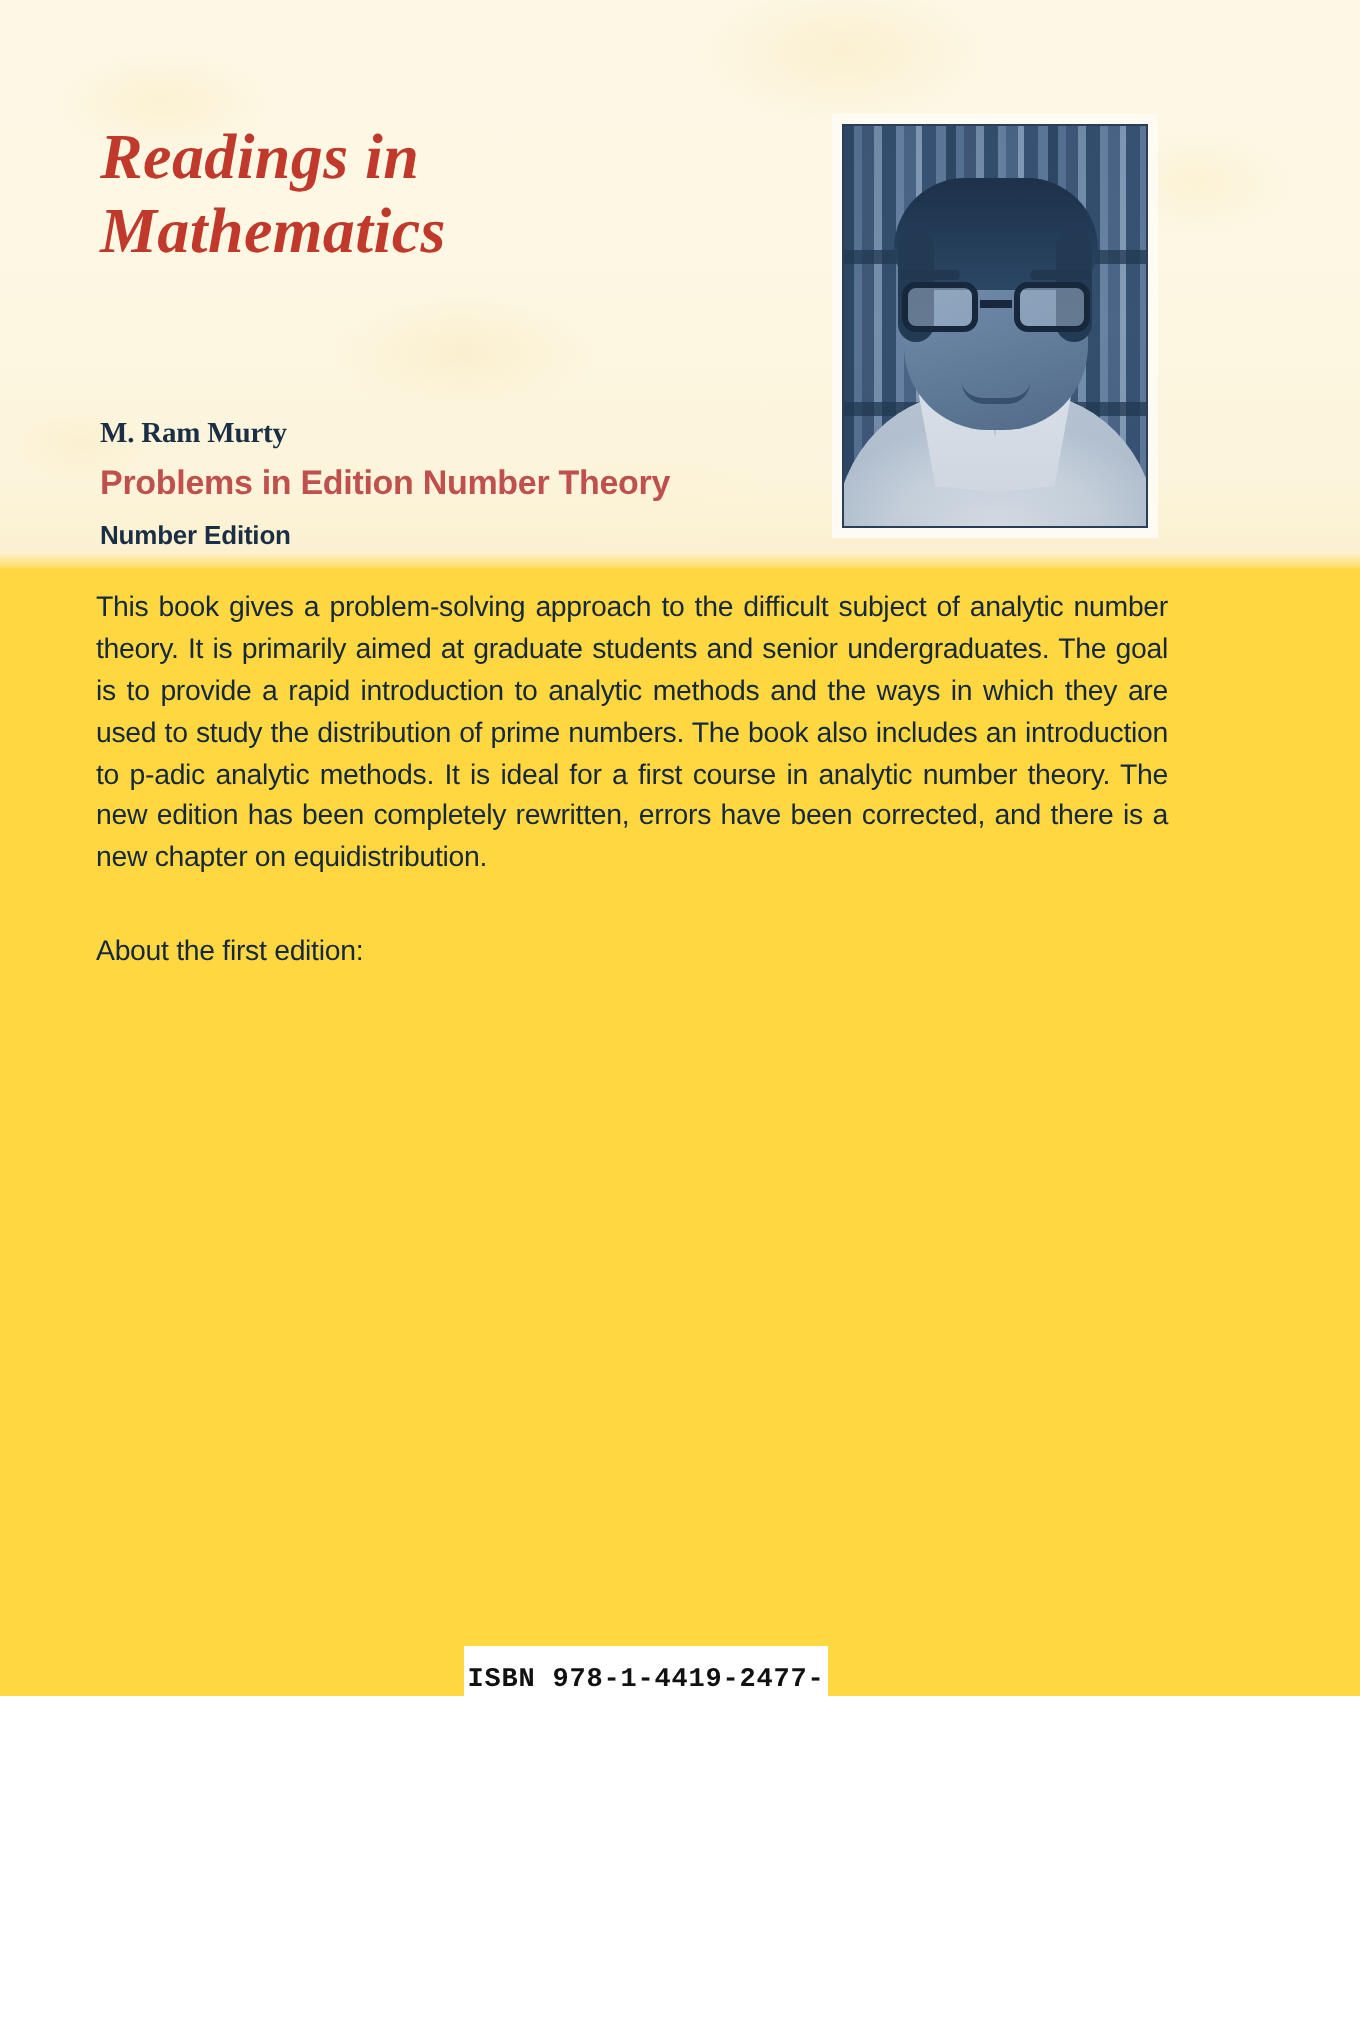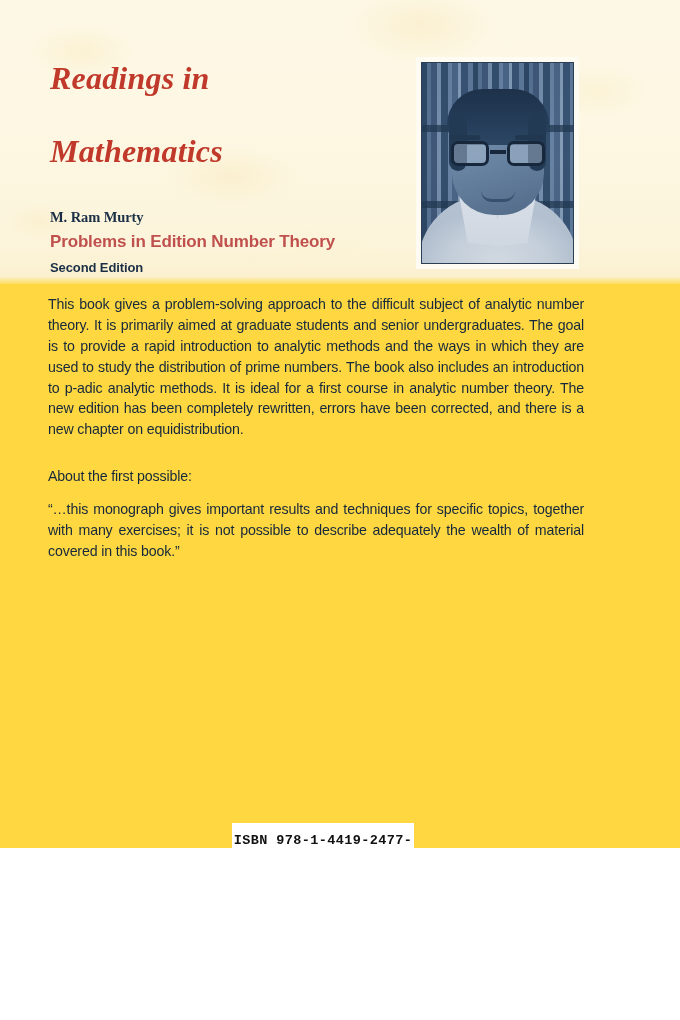--- a/index.html
+++ b/index.html
@@ -70,7 +70,7 @@
     color: #C0392B;
     letter-spacing: 0.2px;
   }
-  .series-title .l2 { display: block; margin-top: 36px; }
+  .series-title .l2 { display: block; }
 
   
   .photo-frame {

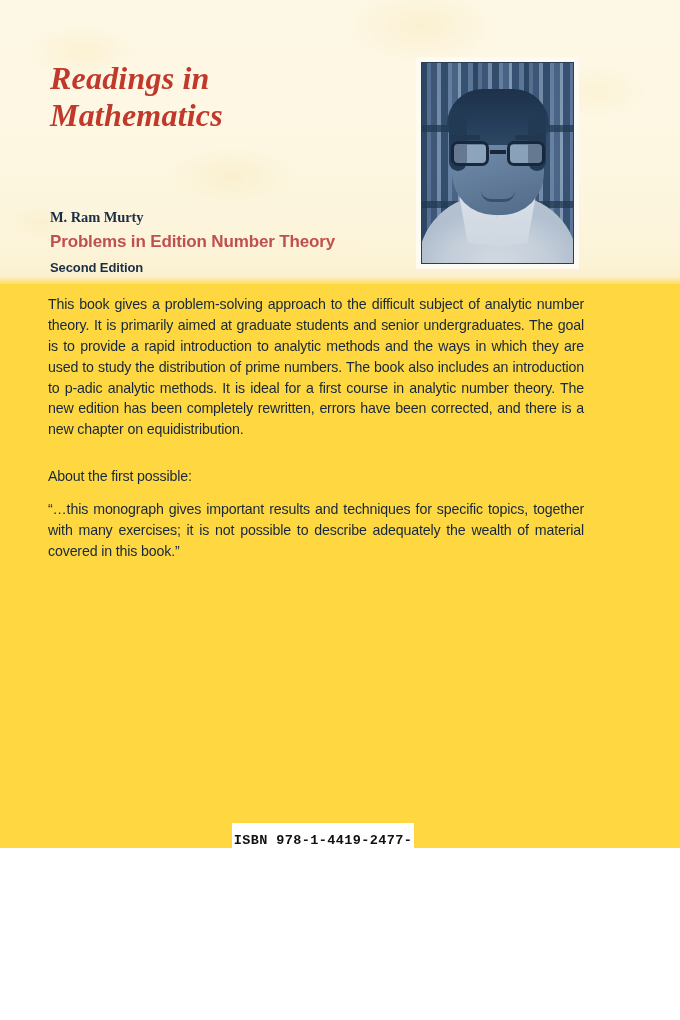--- a/index.html
+++ b/index.html
@@ -415,7 +415,7 @@
 
   <div class="author-name">M. Ram Murty</div>
   <div class="book-title">Problems in Edition Number Theory</div>
-  <div class="edition">Second Edition</div>
+  <div class="edition">Number Edition</div>
 
   <div class="blurb">This book gives a problem-solving approach to the difficult subject of analytic number theory. It is primarily aimed at graduate students and senior undergraduates. The goal is to provide a rapid introduction to analytic methods and the ways in which they are used to study the distribution of prime numbers. The book also includes an introduction to p-adic analytic methods. It is ideal for a first course in analytic number theory. The new edition has been completely rewritten, errors have been corrected, and there is a new chapter on equidistribution.</div>
 

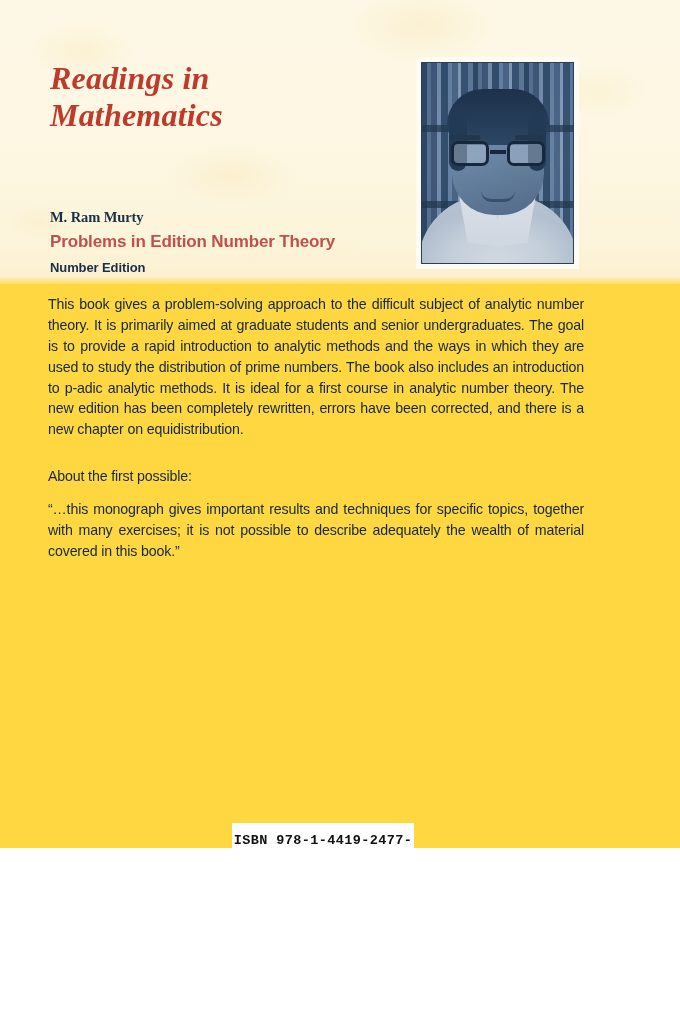--- a/index.html
+++ b/index.html
@@ -419,7 +419,7 @@
 
   <div class="blurb">This book gives a problem-solving approach to the difficult subject of analytic number theory. It is primarily aimed at graduate students and senior undergraduates. The goal is to provide a rapid introduction to analytic methods and the ways in which they are used to study the distribution of prime numbers. The book also includes an introduction to p-adic analytic methods. It is ideal for a first course in analytic number theory. The new edition has been completely rewritten, errors have been corrected, and there is a new chapter on equidistribution.</div>
 
-  <div class="about-label">About the first possible:</div>
+  <div class="about-label">About the first edition:</div>
   <div class="quote">“…this monograph gives important results and techniques for specific topics, together with many exercises; it is not possible to describe adequately the wealth of material covered in this book.”</div>
 
   <div class="barcode-box">

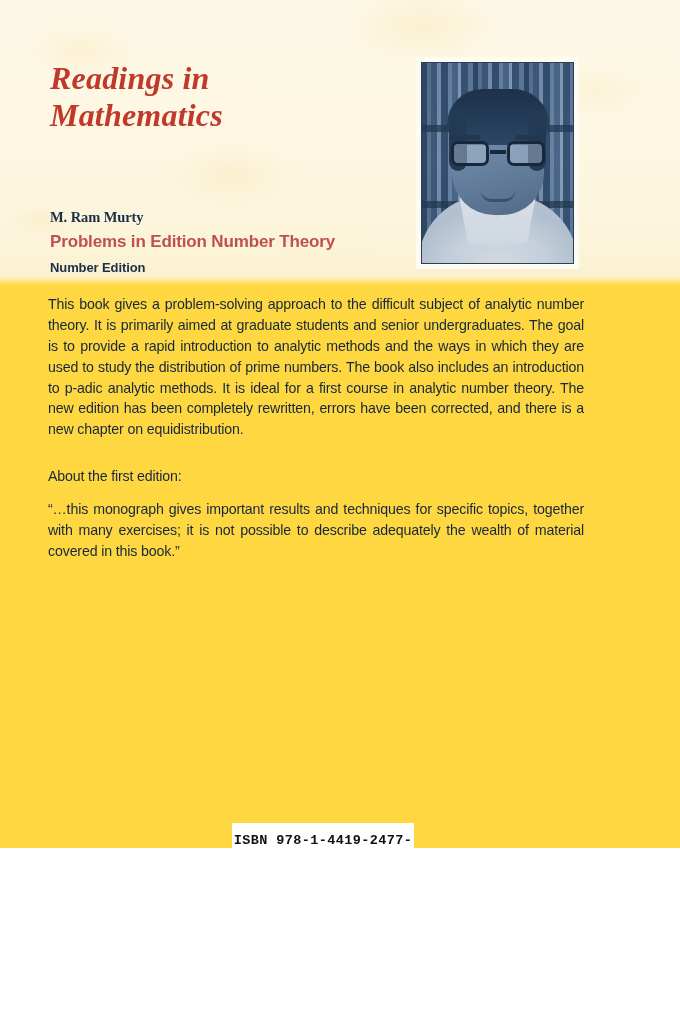--- a/index.html
+++ b/index.html
@@ -420,7 +420,6 @@
   <div class="blurb">This book gives a problem-solving approach to the difficult subject of analytic number theory. It is primarily aimed at graduate students and senior undergraduates. The goal is to provide a rapid introduction to analytic methods and the ways in which they are used to study the distribution of prime numbers. The book also includes an introduction to p-adic analytic methods. It is ideal for a first course in analytic number theory. The new edition has been completely rewritten, errors have been corrected, and there is a new chapter on equidistribution.</div>
 
   <div class="about-label">About the first edition:</div>
-  <div class="quote">“…this monograph gives important results and techniques for specific topics, together with many exercises; it is not possible to describe adequately the wealth of material covered in this book.”</div>
 
   <div class="barcode-box">
     <div class="isbn-text">ISBN 978-1-4419-2477-3</div>

